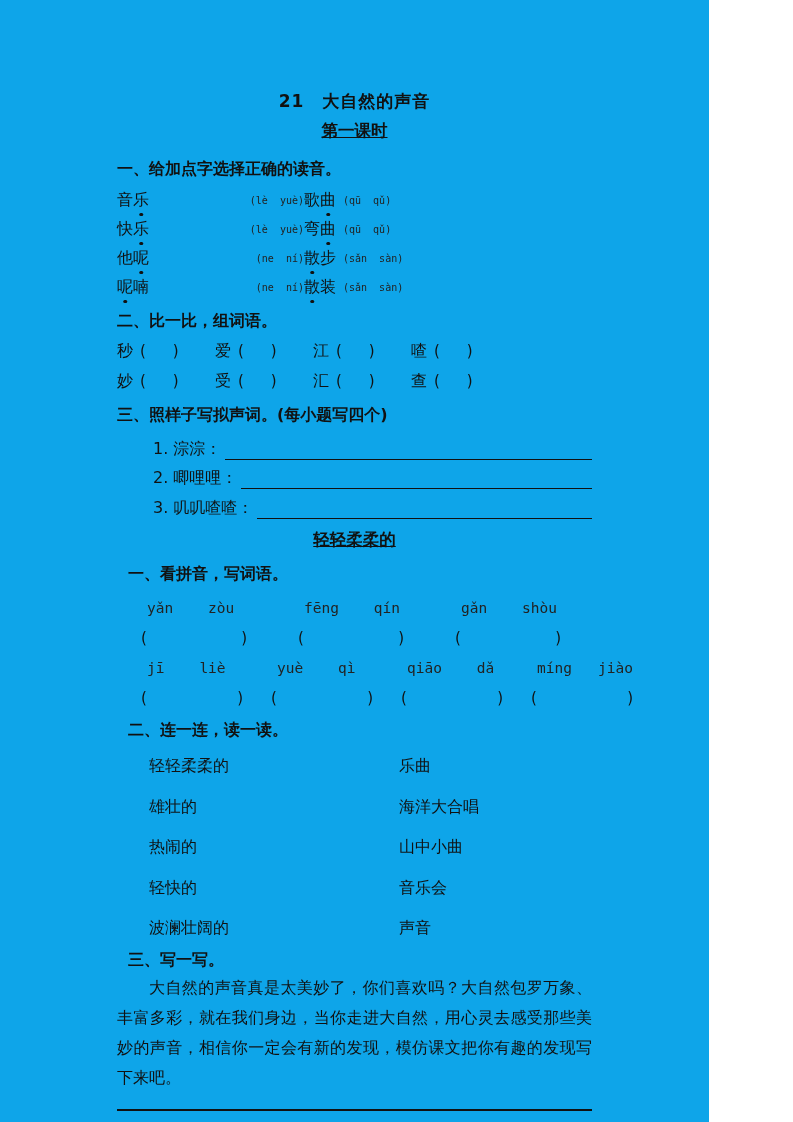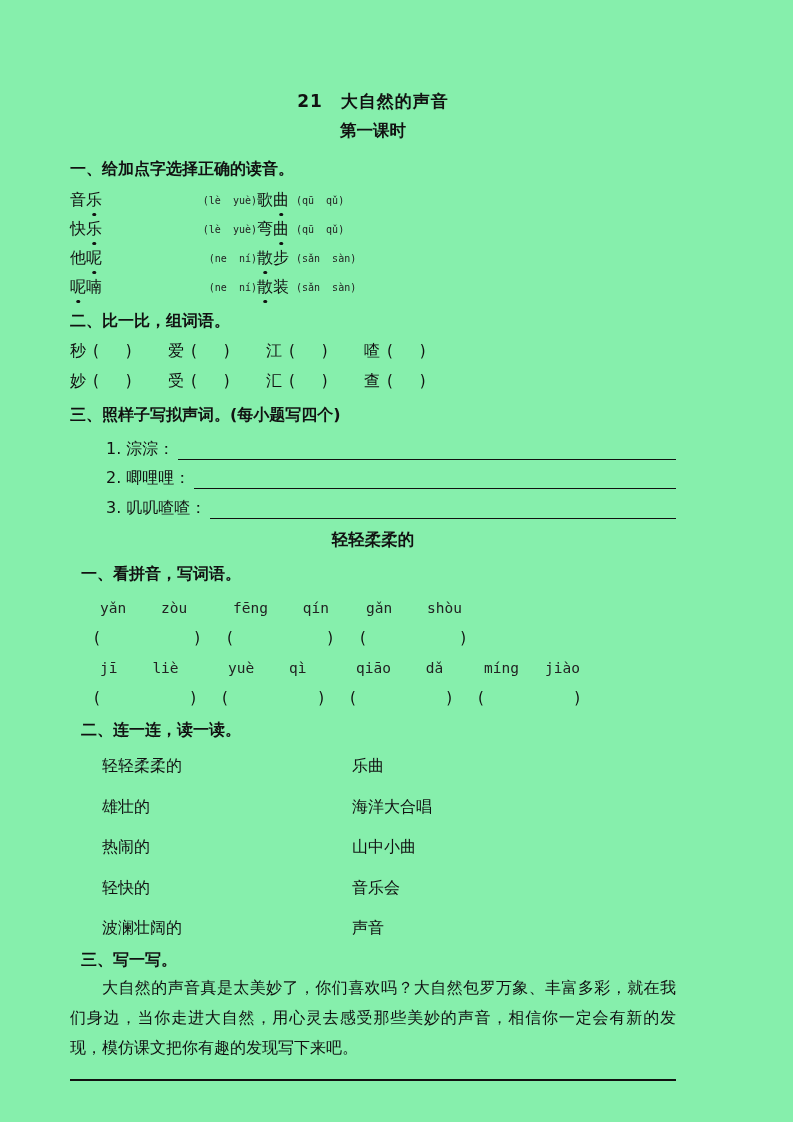--- a/index.html
+++ b/index.html
@@ -12,9 +12,9 @@
   }
   .page {
     position: relative;
-    width: 793px; height: 1122px;
-    background: #86efac;
-    padding: 90px 117px 0 70px;
+    width: 709px; height: 1122px;
+    background: #0ea5e9;
+    padding: 90px 117px 0 117px;
     overflow: hidden;
   }
   .title {

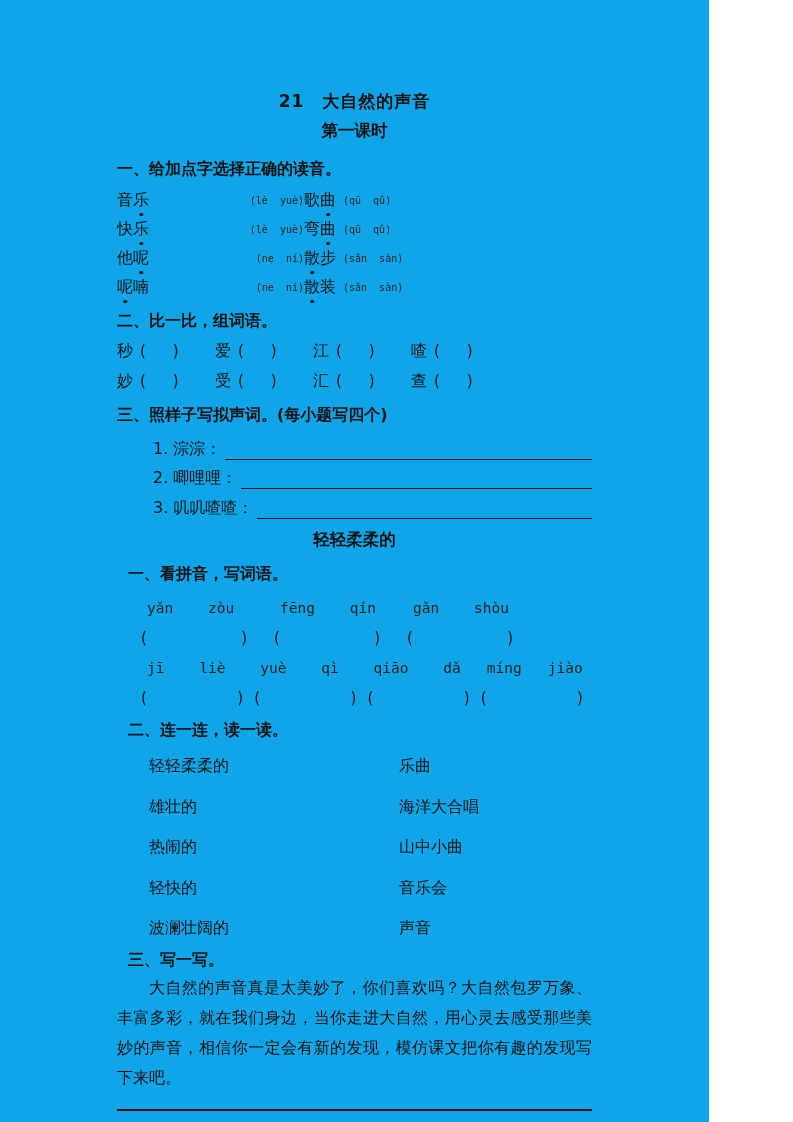--- a/index.html
+++ b/index.html
@@ -24,7 +24,7 @@
   }
   .session-heading {
     margin: 8px 0 0 0; text-align: center;
-    font-size: 16.5px; font-weight: bold; line-height: 22px;
+    font-size: 16.5px; font-weight: bold; line-height: 22px; text-decoration: underline;
   }
   .sec-heading {
     margin: 8px 0 0 0;

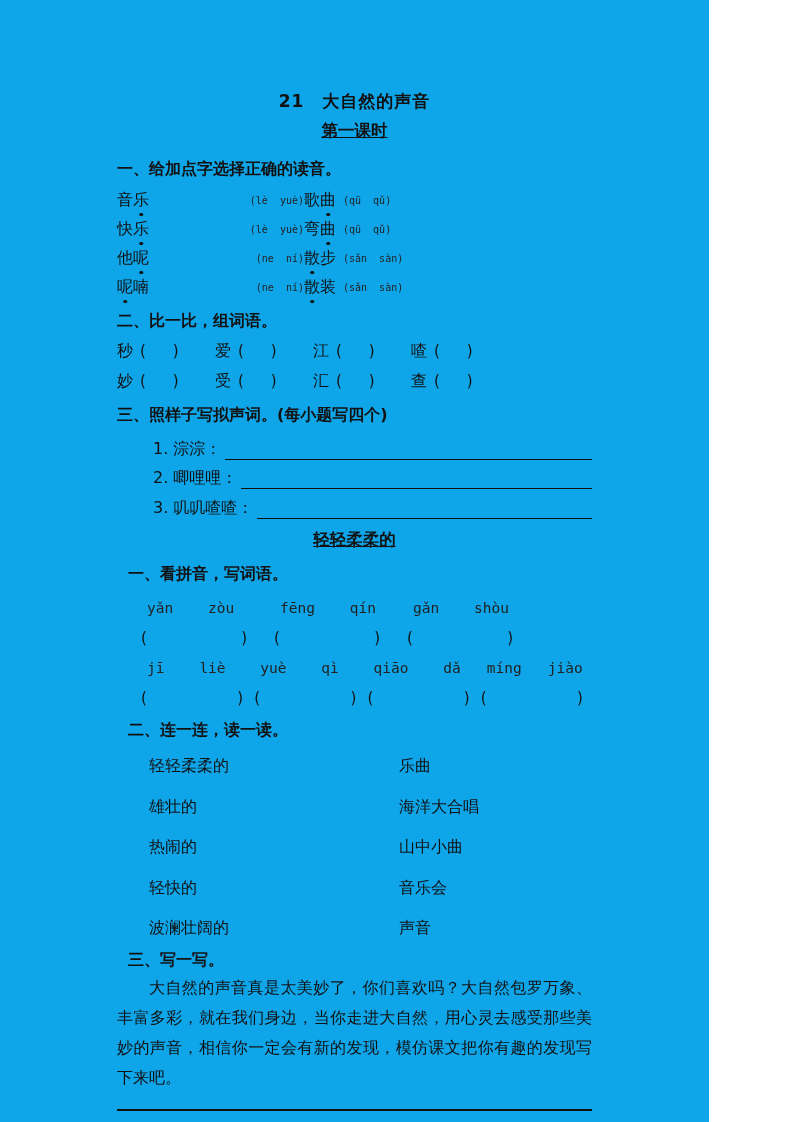--- a/index.html
+++ b/index.html
@@ -70,7 +70,7 @@
 
   
   .py-block { margin-top: 8px; margin-left: 22px; }
-  .py-row { display: flex; }
+  .py-row { display: flex; gap: 24px; }
   .py-group { width: 133px; }
   .py-group.w128 { width: 128px; }
   .py-text {

